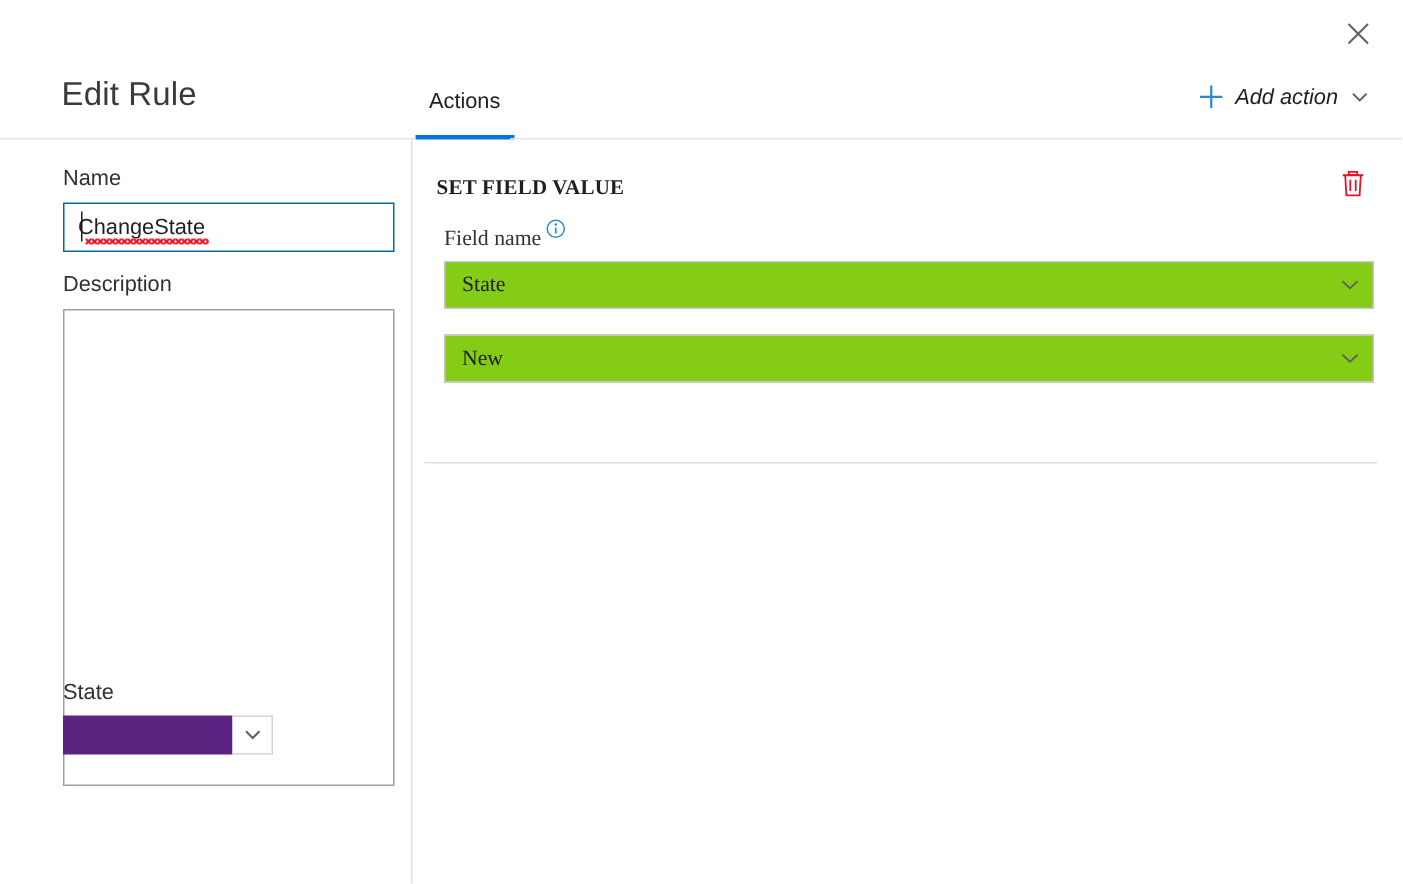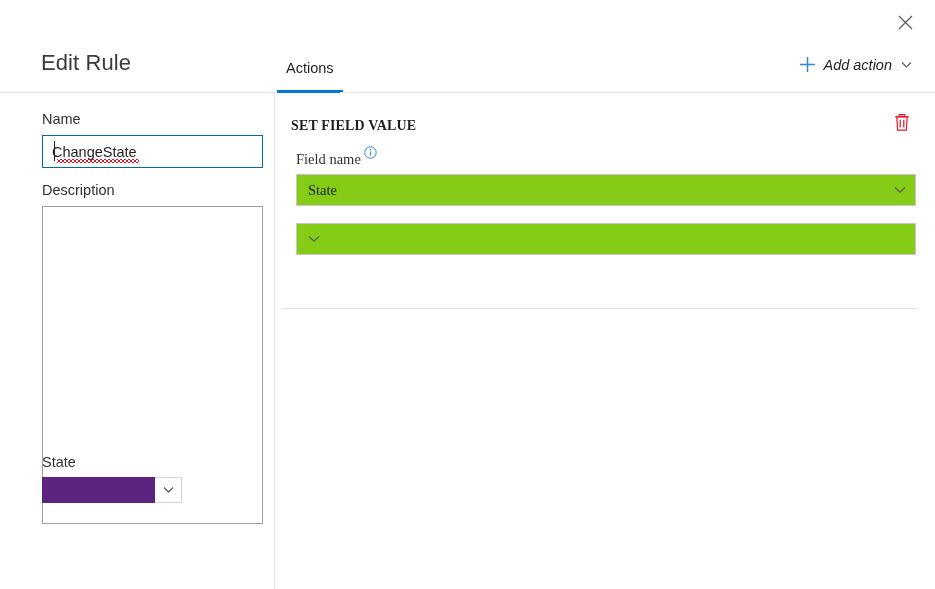--- a/index.html
+++ b/index.html
@@ -359,6 +359,7 @@
 
     <div class="dd-group" id="field-value-group">
       <div class="dropdown">
+        <span class="dropdown-value">New</span>
         <span class="dropdown-caret">
           <svg width="12" height="8" viewBox="0 0 12 8">
             <path d="M1 1.5 L6 6.2 L11 1.5" stroke="#605e5c" stroke-width="1.2" fill="none"></path>

